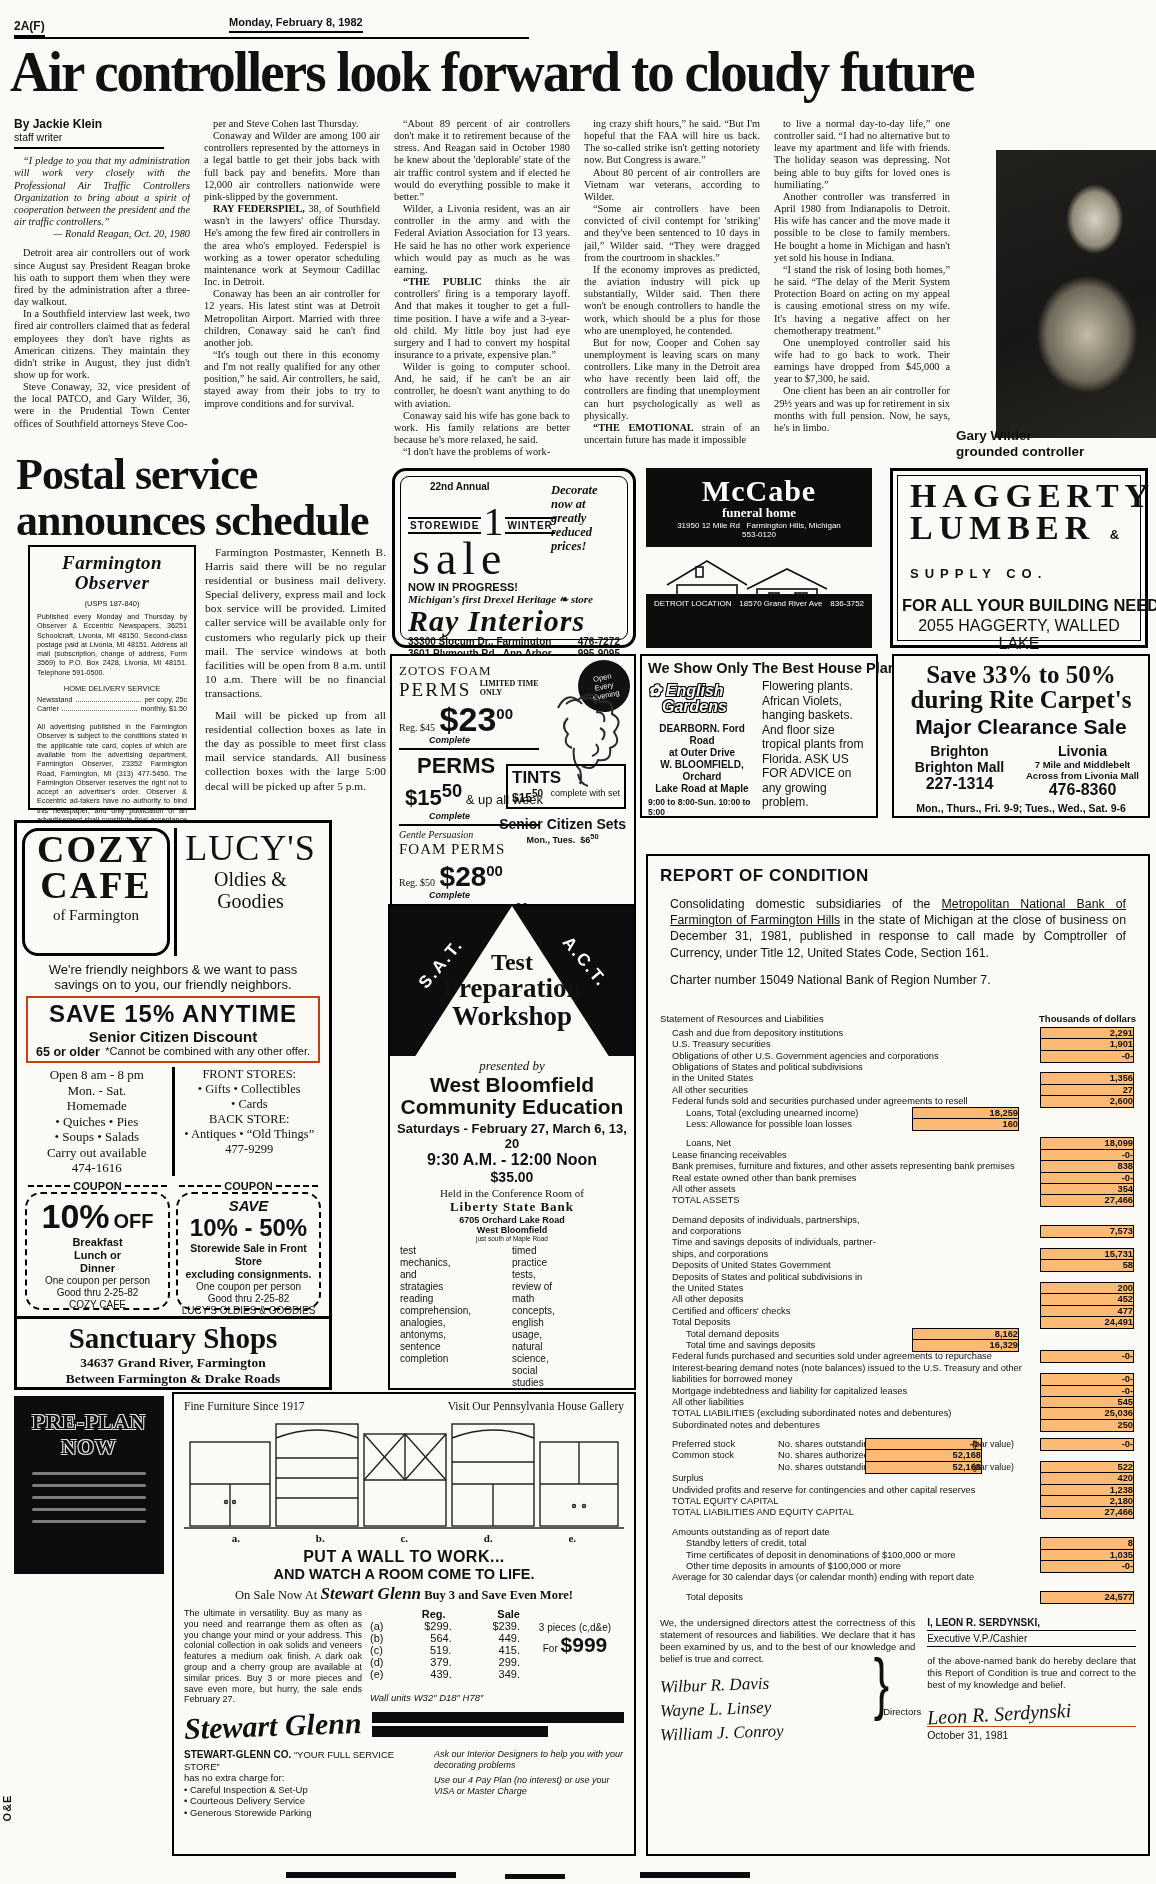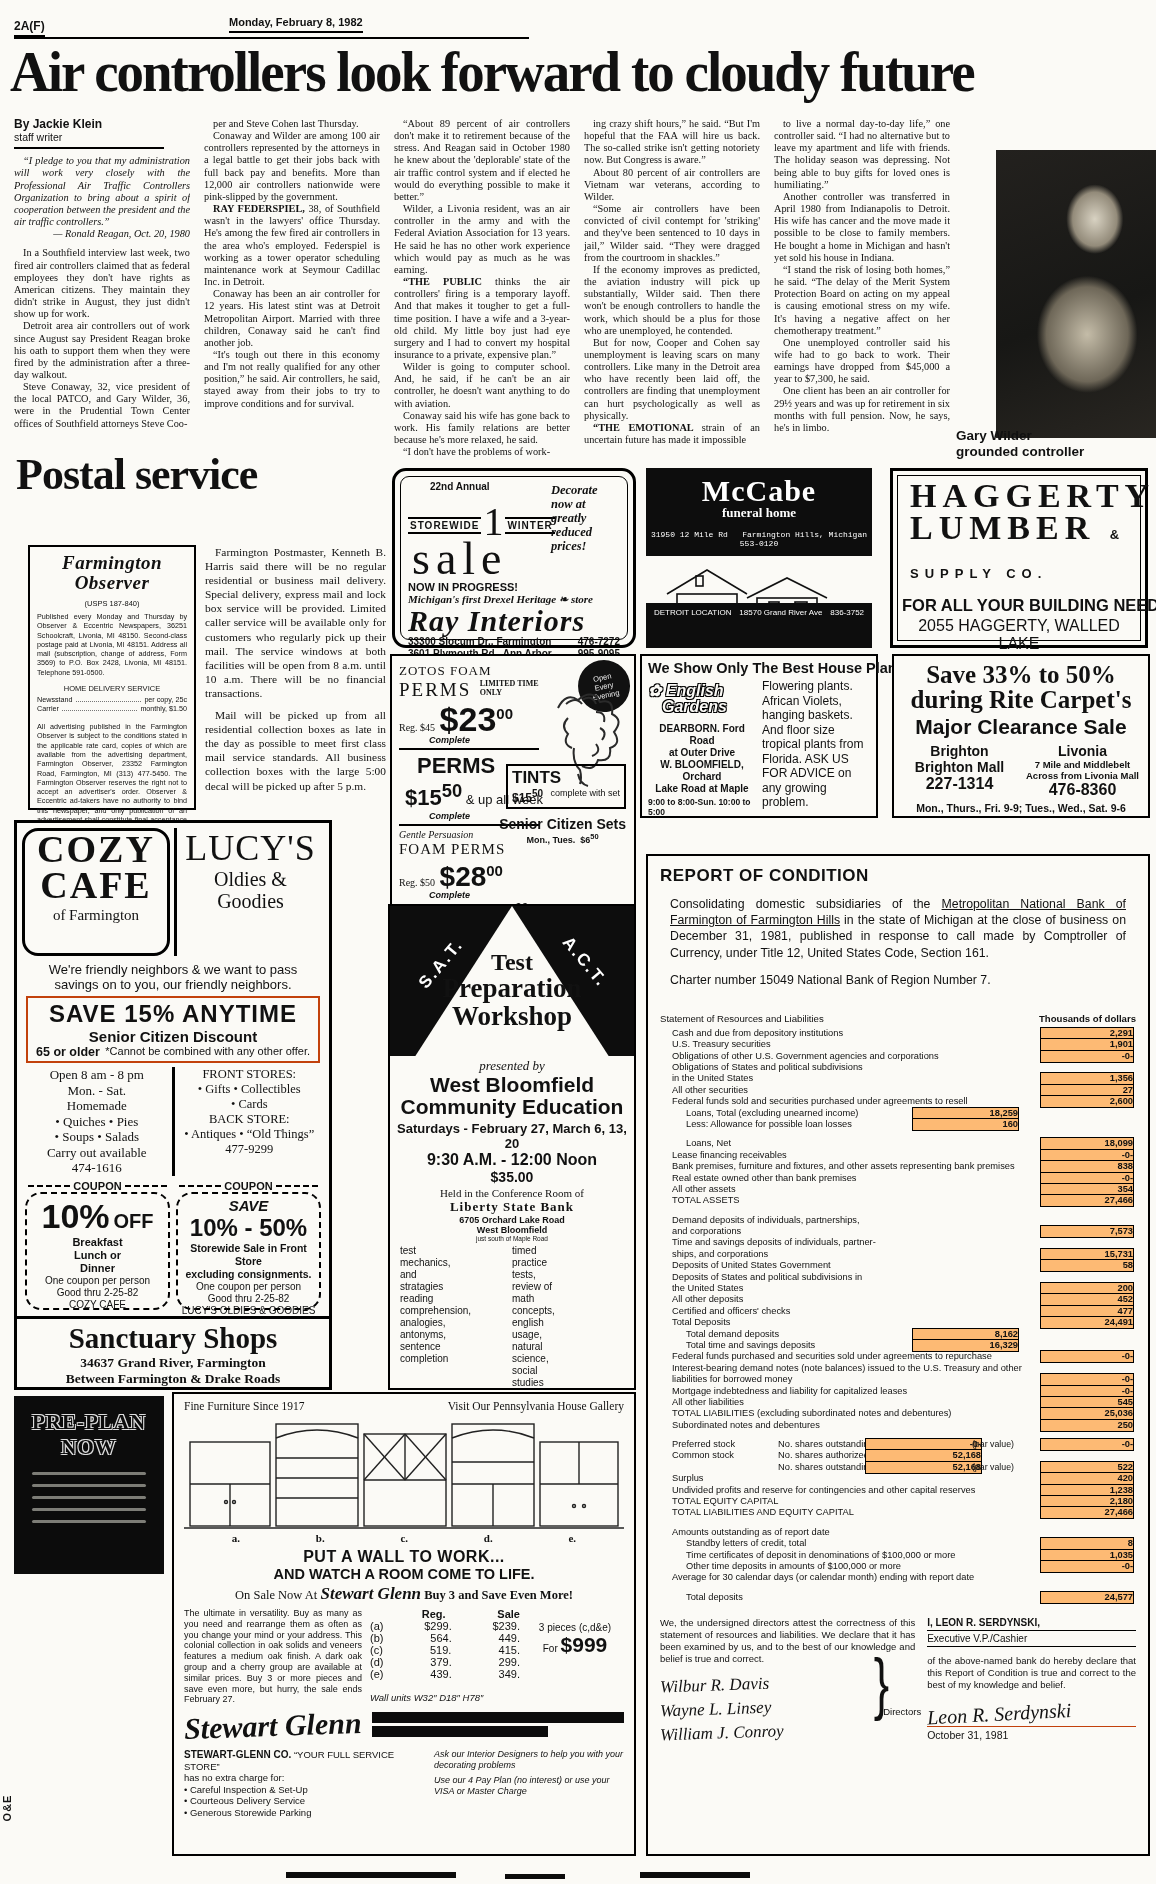--- a/index.html
+++ b/index.html
@@ -279,8 +279,8 @@
 
     <p class="ap quote"><b class="lead"></b><span>“I pledge to you that my administration will work very closely with the Professional Air Traffic Controllers Organization to bring about a spirit of cooperation between the president and the air traffic controllers.”</span></p>
         <p class="ap attr"><b class="lead"></b><span>— Ronald Reagan, Oct. 20, 1980</span></p>
+        <p class="ap"><b class="lead"></b><span>Detroit area air controllers out of work since August say President Reagan broke his oath to support them when they were fired by the administration after a three-day walkout.</span></p>
         <p class="ap"><b class="lead"></b><span>In a Southfield interview last week, two fired air controllers claimed that as federal employees they don't have rights as American citizens. They maintain they didn't strike in August, they just didn't show up for work.</span></p>
-        <p class="ap"><b class="lead"></b><span>Detroit area air controllers out of work since August say President Reagan broke his oath to support them when they were fired by the administration after a three-day walkout.</span></p>
         <p class="ap"><b class="lead"></b><span>Steve Conaway, 32, vice president of the local PATCO, and Gary Wilder, 36, were in the Prudential Town Center offices of Southfield attorneys Steve Coo-</span></p>
       </div>
     <div class="col">

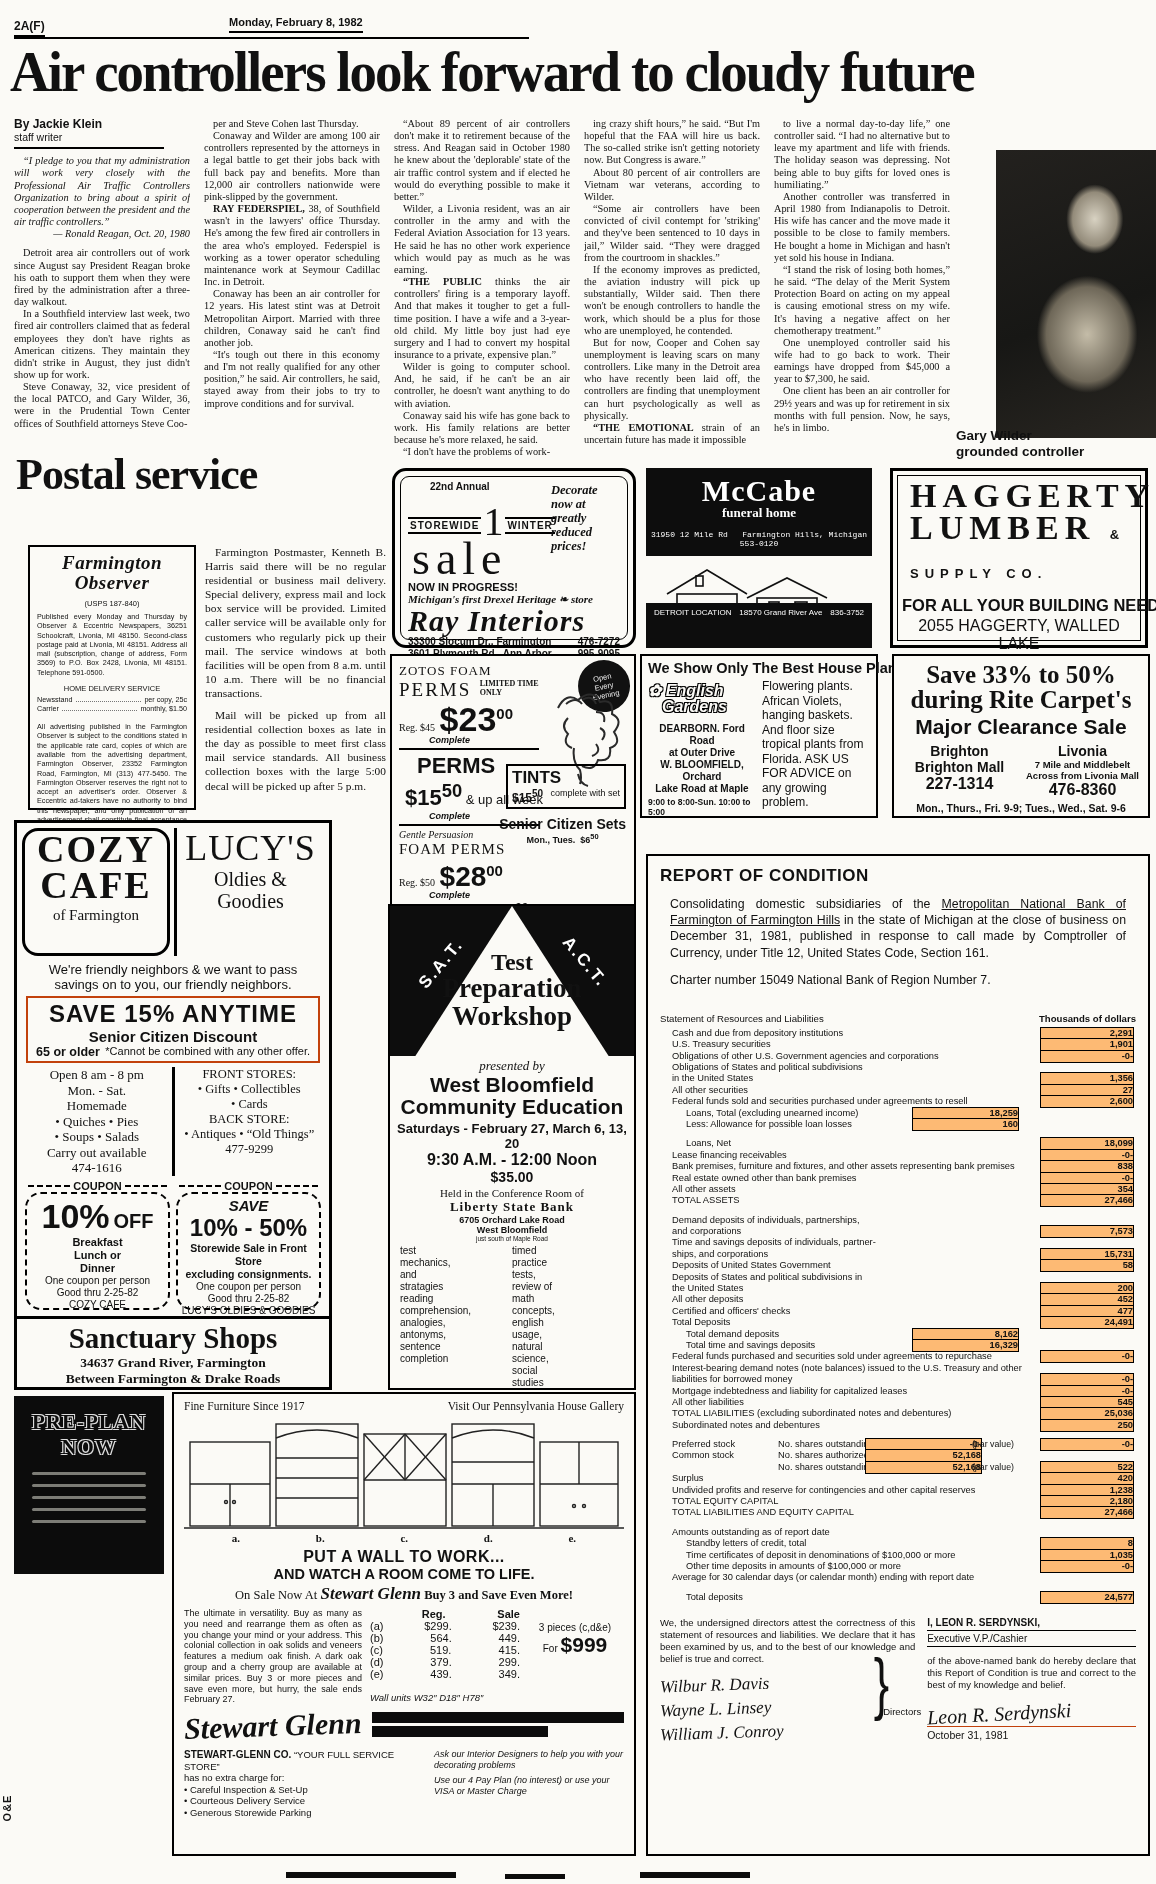--- a/index.html
+++ b/index.html
@@ -327,6 +327,7 @@
 
   <h2 class="postal-h">
     <div>Postal service</div>
+    <div>announces schedule</div>
   </h2>
 
   <aside class="masthead">

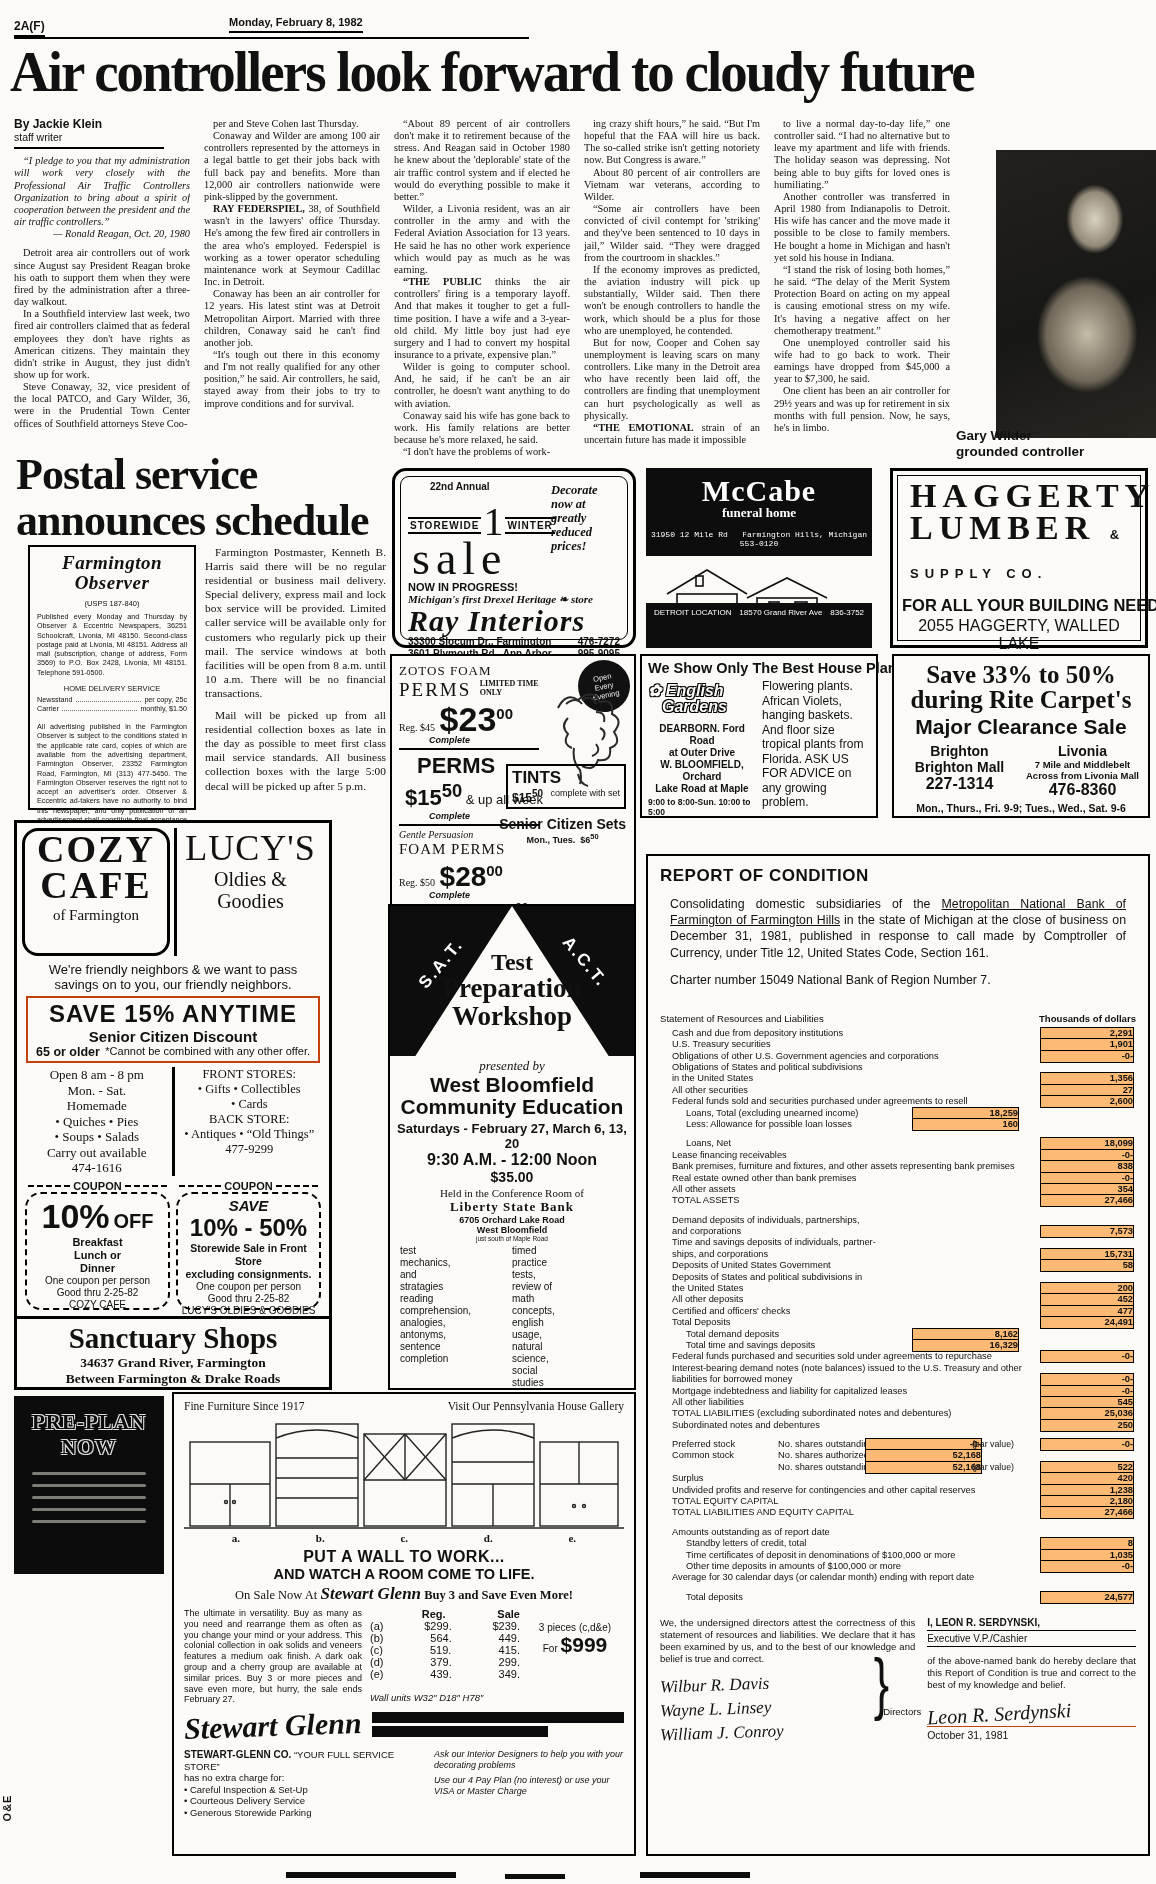--- a/index.html
+++ b/index.html
@@ -66,7 +66,7 @@
   .mccabe{left:646px;top:468px;width:226px;height:180px;background:#0d0d0d;color:#fff;text-align:center;}
   .mc-name{font-size:30px;font-weight:bold;letter-spacing:1px;padding-top:6px;}
   .mc-type{font-size:13px;font-weight:bold;margin-top:-3px;}
-  .mc-addr{font-size:8px;margin-top:9px;font-family:Liberation Mono, monospace;}
+  .mc-addr{font-size:8px;margin-top:0;font-family:Liberation Sans, sans-serif;}
   .mc-house{background:#fbfaf6;height:66px;margin-top:8px;position:relative;}
   .mc-bar{position:absolute;bottom:0;left:0;right:0;background:#0d0d0d;font-size:8px;
           font-family:"Liberation Sans",sans-serif;padding:5px 4px;display:flex;justify-content:space-around;}

